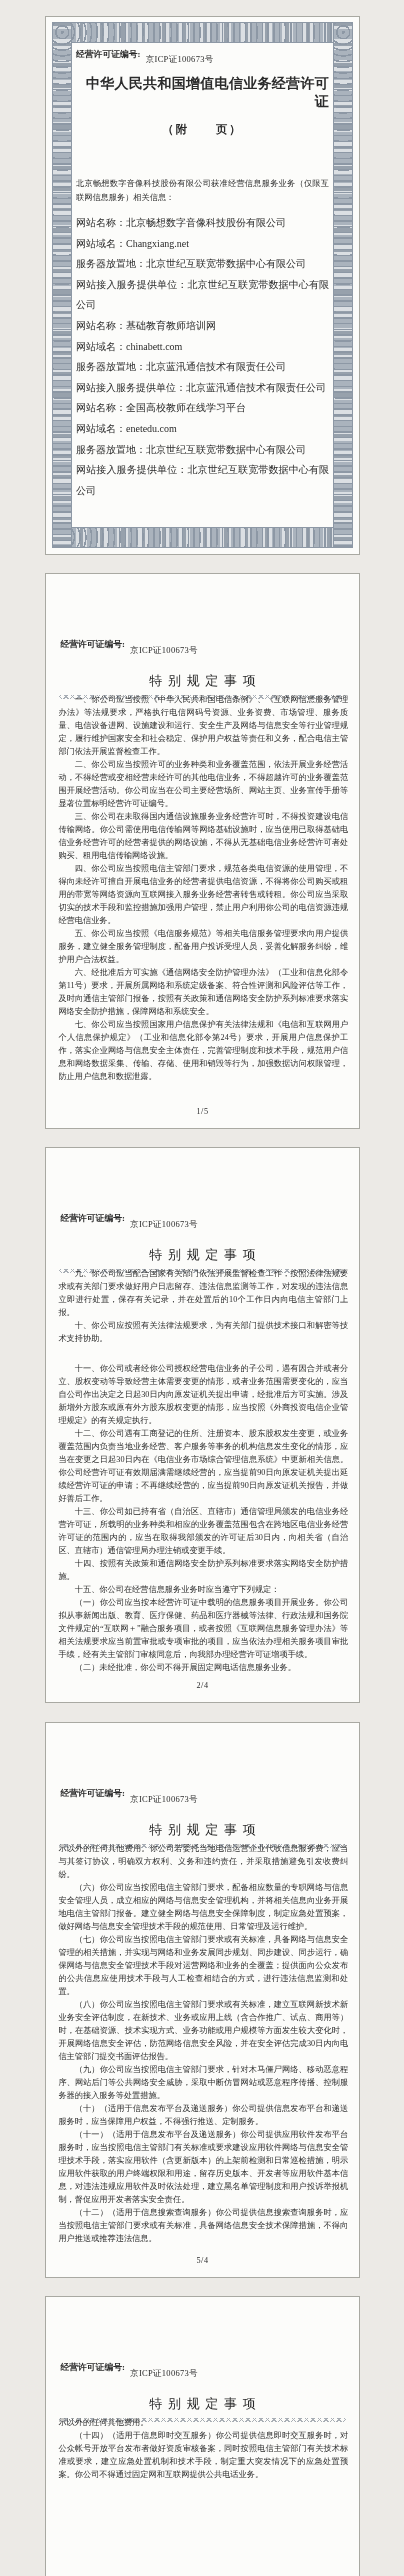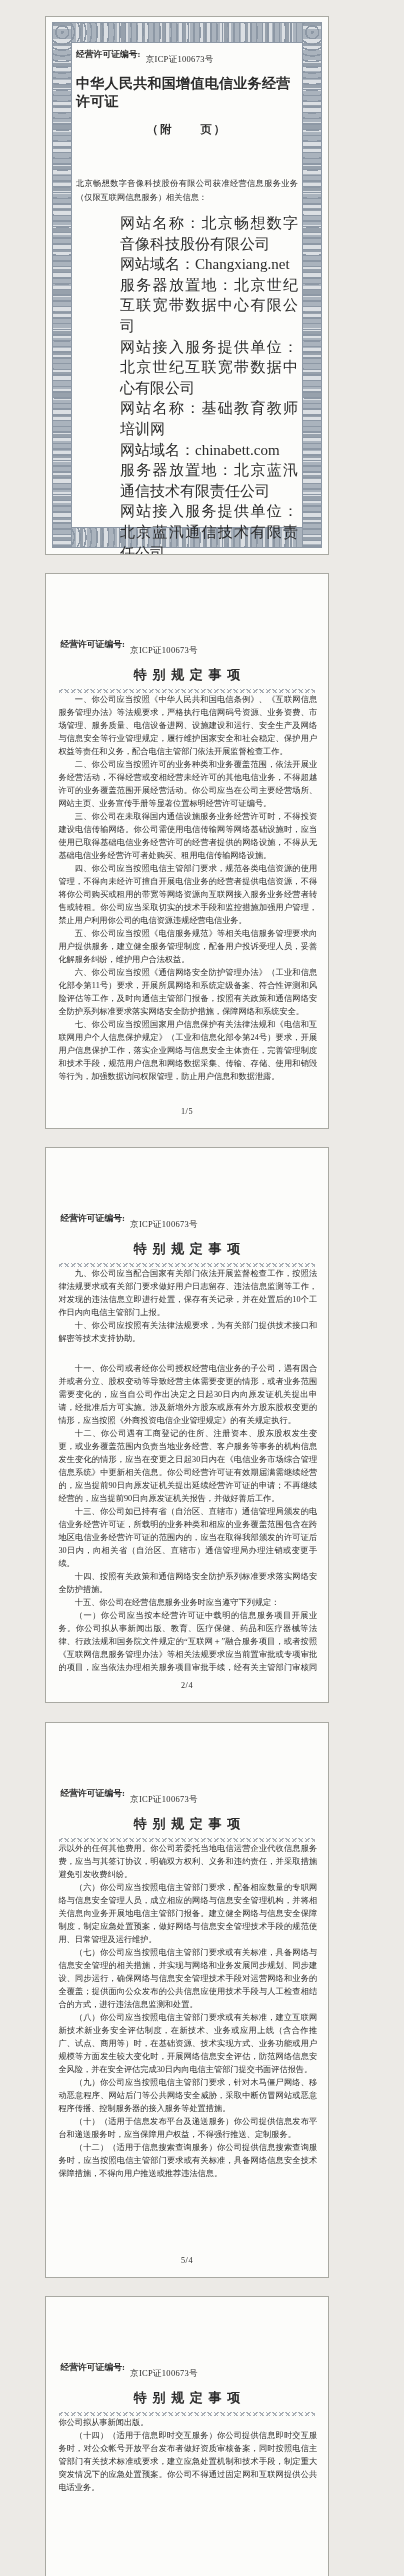--- a/index.html
+++ b/index.html
@@ -11,7 +11,7 @@
   }
   .canvas{position:absolute;inset:0;}
   .page{
-    position:absolute;left:45px;width:284px;
+    position:absolute;left:45px;width:315px;
     background:#fcfcfa;border:0.5px solid #a9a9a2;
     box-sizing:border-box;overflow:hidden;
   }

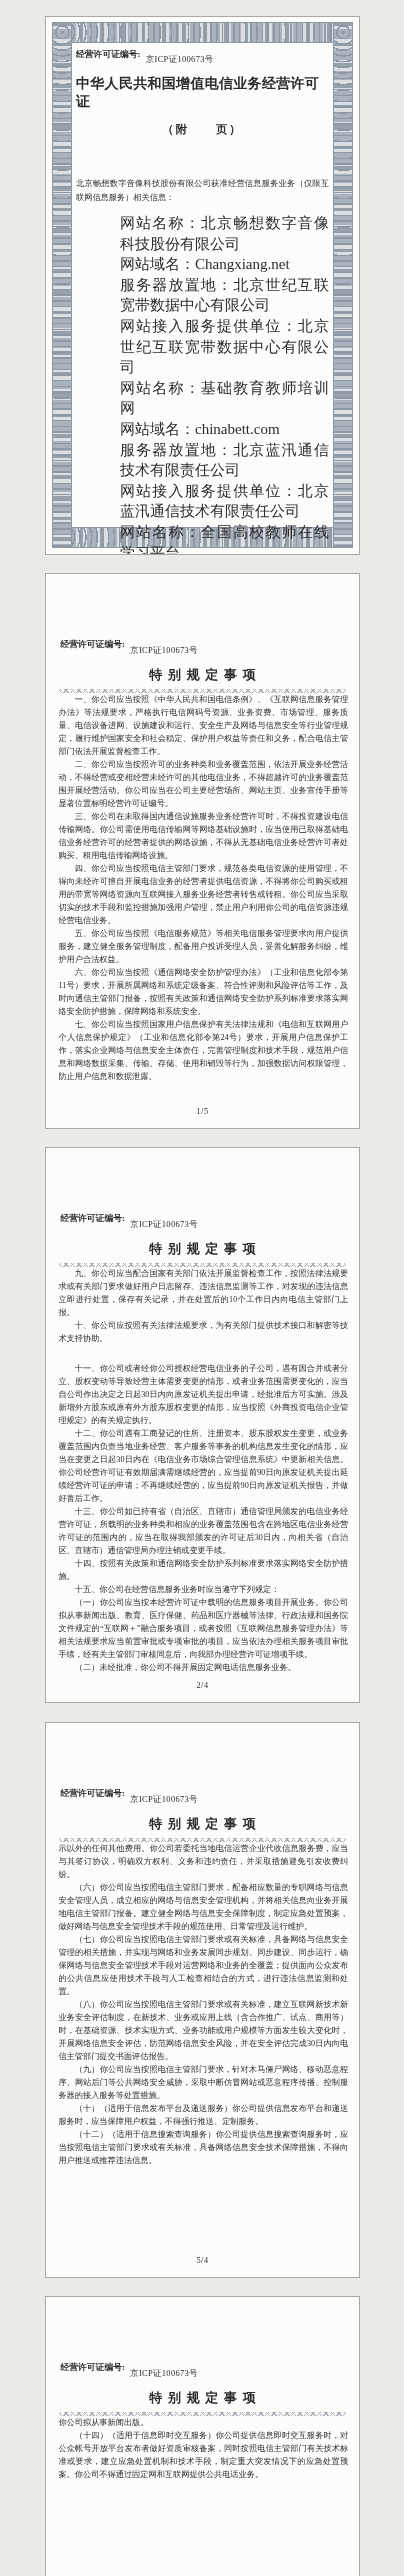--- a/index.html
+++ b/index.html
@@ -37,7 +37,7 @@
   .p1-content{position:absolute;left:30px;right:30px;top:32px;}
   .num-line{font-size:8.8px;font-weight:bold;white-space:nowrap;}
   .num-value{font-weight:normal;font-size:8.5px;position:relative;top:5.7px;margin-left:5.2px;letter-spacing:0.3px;}
-  .p1-title{margin-top:14.4px;text-align:left;font-size:14px;font-weight:bold;letter-spacing:0.3px;}
+  .p1-title{margin-top:14.4px;text-align:right;font-size:14px;font-weight:bold;letter-spacing:0.3px;}
   .p1-sub{margin-top:11px;text-align:center;font-size:11.3px;font-weight:bold;letter-spacing:2.1px;}
   .p1-intro{margin-top:40px;font-size:8.2px;line-height:14px;text-align:justify;}
   .p1-sites{margin-top:6.2px;font-size:15px;line-height:20.6px;text-align:justify;margin-left:44px;}

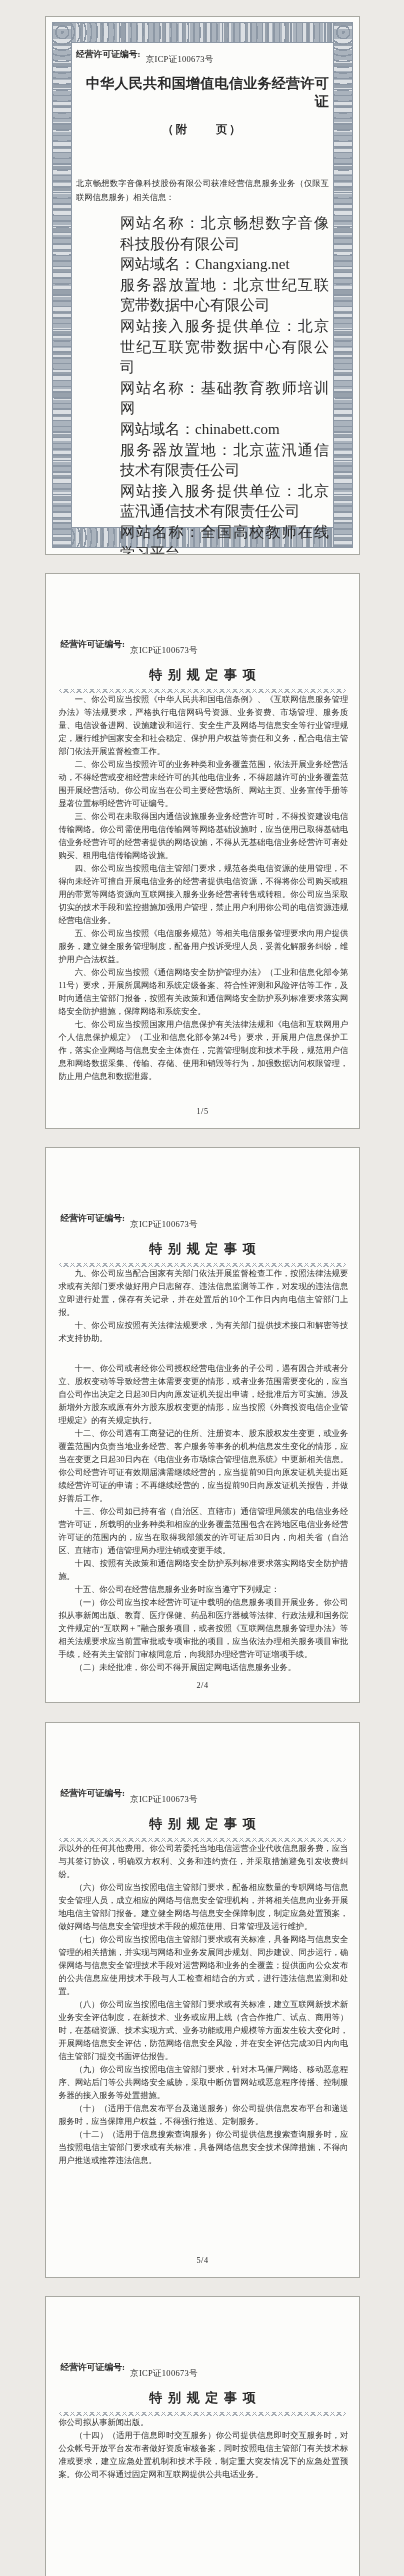--- a/index.html
+++ b/index.html
@@ -40,7 +40,7 @@
   .p1-title{margin-top:14.4px;text-align:right;font-size:14px;font-weight:bold;letter-spacing:0.3px;}
   .p1-sub{margin-top:11px;text-align:center;font-size:11.3px;font-weight:bold;letter-spacing:2.1px;}
   .p1-intro{margin-top:40px;font-size:8.2px;line-height:14px;text-align:justify;}
-  .p1-sites{margin-top:6.2px;font-size:15px;line-height:20.6px;text-align:justify;margin-left:44px;}
+  .p1-sites{margin-top:6.2px;font-size:10px;line-height:20.6px;text-align:justify;}
   .site-line{margin:0;}
   
   .sp{height:556px;}

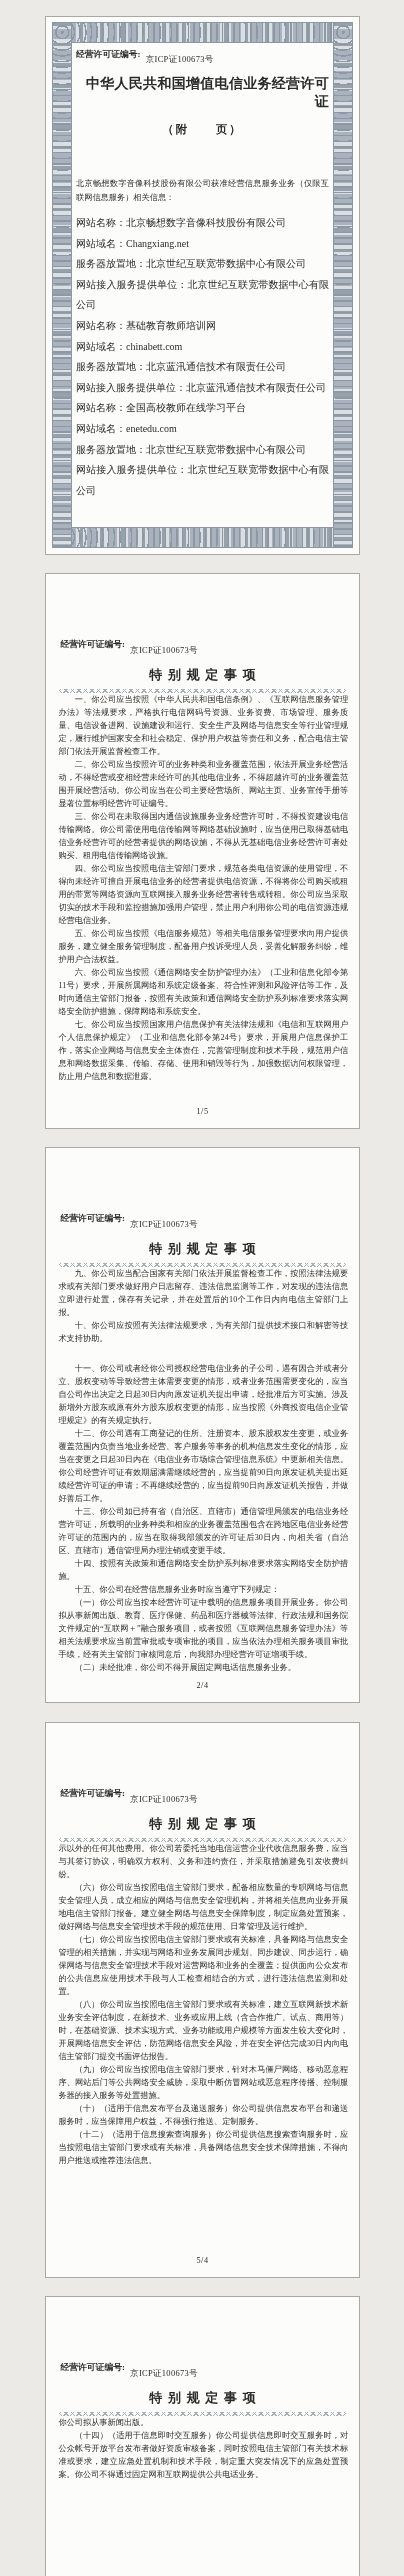--- a/index.html
+++ b/index.html
@@ -45,7 +45,7 @@
   
   .sp{height:556px;}
   .sp-num{margin:65px 0 0 14.4px;font-size:8.8px;font-weight:bold;white-space:nowrap;}
-  .sp-title{margin-top:15px;text-align:center;font-size:13px;font-weight:bold;letter-spacing:5.7px;text-indent:5.7px;}
+  .sp-title{margin-top:21px;text-align:center;font-size:13px;font-weight:normal;letter-spacing:5.7px;text-indent:5.7px;}
   .divider{height:4.6px;margin:4.6px 13.4px 0 13.4px;opacity:.85;
     background:
       repeating-linear-gradient(45deg,rgba(0,0,0,0) 0 1.5px,#9aa1a9 1.5px 2.6px,rgba(0,0,0,0) 2.6px 4.6px),

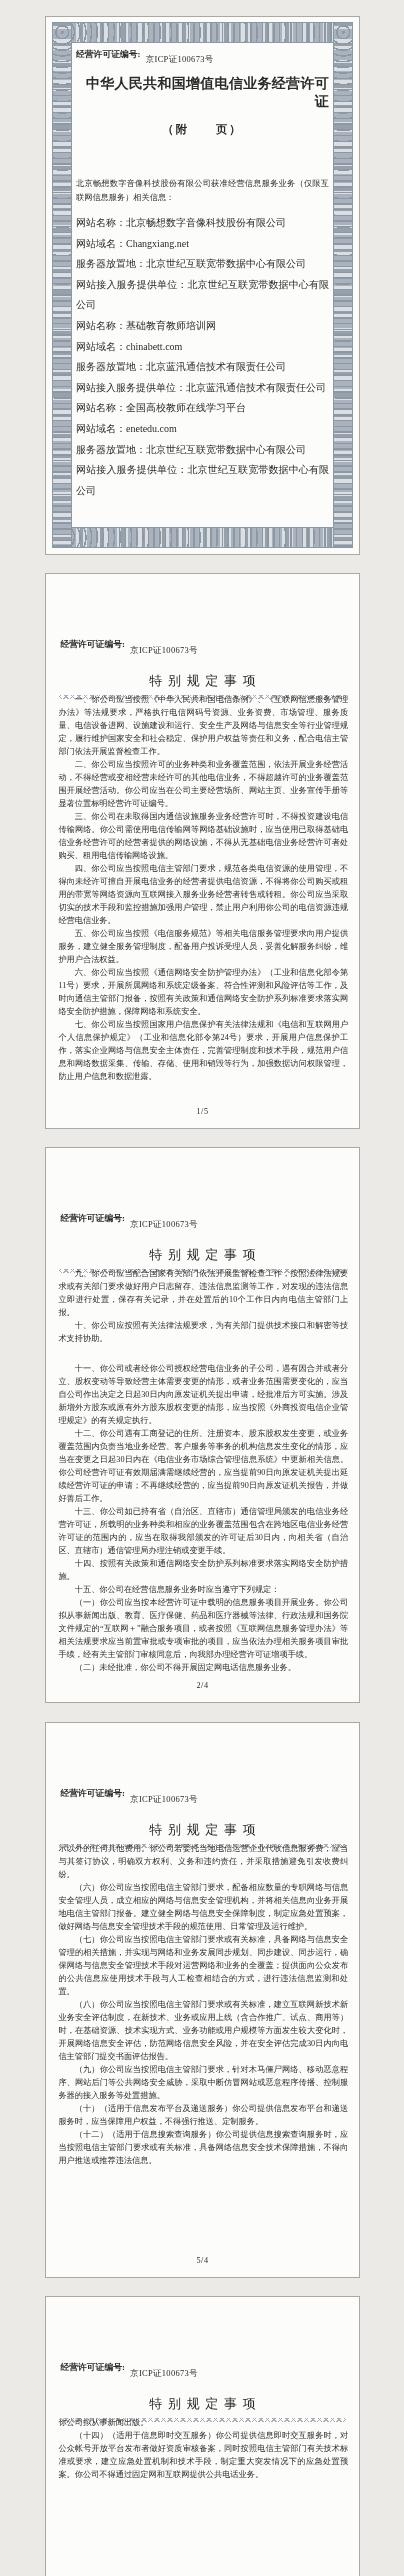--- a/index.html
+++ b/index.html
@@ -106,7 +106,7 @@
         <p class="para ind">三、你公司在未取得国内通信设施服务业务经营许可时，不得投资建设电信传输网络。你公司需使用电信传输网等网络基础设施时，应当使用已取得基础电信业务经营许可的经营者提供的网络设施，不得从无基础电信业务经营许可者处购买、租用电信传输网络设施。</p>
         <p class="para ind">四、你公司应当按照电信主管部门要求，规范各类电信资源的使用管理，不得向未经许可擅自开展电信业务的经营者提供电信资源，不得将你公司购买或租用的带宽等网络资源向互联网接入服务业务经营者转售或转租。你公司应当采取切实的技术手段和监控措施加强用户管理，禁止用户利用你公司的电信资源违规经营电信业务。</p>
         <p class="para ind">五、你公司应当按照《电信服务规范》等相关电信服务管理要求向用户提供服务，建立健全服务管理制度，配备用户投诉受理人员，妥善化解服务纠纷，维护用户合法权益。</p>
-        <p class="para ind">六、你公司应当按照《通信网络安全防护管理办法》（工业和信息化部令第11号）要求，开展所属网络和系统定级备案、符合性评测和风险评估等工作，及时向通信主管部门报备，按照有关政策和通信网络安全防护系列标准要求落实网络安全防护措施，保障网络和系统安全。</p>
+        <p class="para ind">六、经批准后方可实施《通信网络安全防护管理办法》（工业和信息化部令第11号）要求，开展所属网络和系统定级备案、符合性评测和风险评估等工作，及时向通信主管部门报备，按照有关政策和通信网络安全防护系列标准要求落实网络安全防护措施，保障网络和系统安全。</p>
         <p class="para ind">七、你公司应当按照国家用户信息保护有关法律法规和《电信和互联网用户个人信息保护规定》（工业和信息化部令第24号）要求，开展用户信息保护工作，落实企业网络与信息安全主体责任，完善管理制度和技术手段，规范用户信息和网络数据采集、传输、存储、使用和销毁等行为，加强数据访问权限管理，防止用户信息和数据泄露。</p>
       </div>
       <div class="sp-footer">1/5</div>

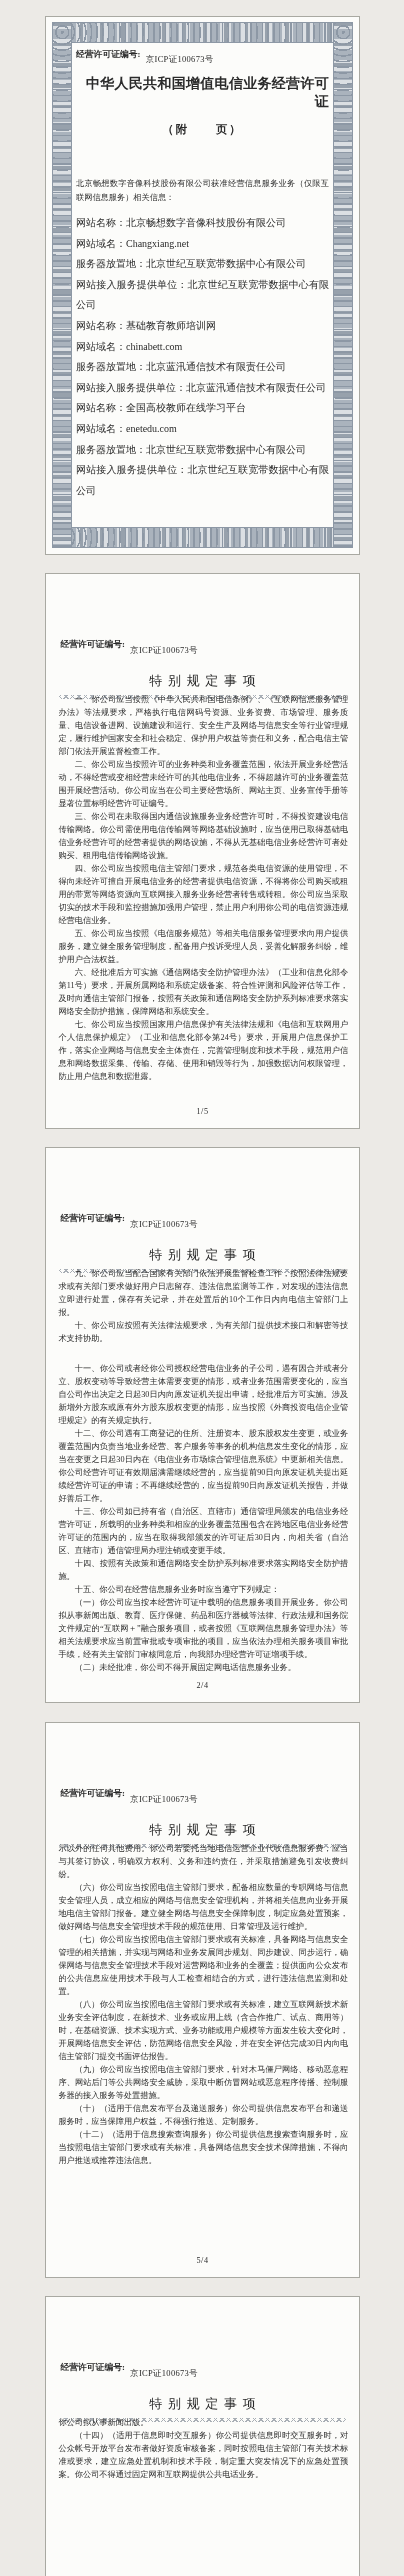--- a/index.html
+++ b/index.html
@@ -144,6 +144,7 @@
         <p class="para ind">（八）你公司应当按照电信主管部门要求或有关标准，建立互联网新技术新业务安全评估制度，在新技术、业务或应用上线（含合作推广、试点、商用等）时，在基础资源、技术实现方式、业务功能或用户规模等方面发生较大变化时，开展网络信息安全评估，防范网络信息安全风险，并在安全评估完成30日内向电信主管部门提交书面评估报告。</p>
         <p class="para ind">（九）你公司应当按照电信主管部门要求，针对木马僵尸网络、移动恶意程序、网站后门等公共网络安全威胁，采取中断仿冒网站或恶意程序传播、控制服务器的接入服务等处置措施。</p>
         <p class="para ind">（十）（适用于信息发布平台及递送服务）你公司提供信息发布平台和递送服务时，应当保障用户权益，不得强行推送、定制服务。</p>
+        <p class="para ind">（十一）（适用于信息发布平台及递送服务）你公司提供应用软件发布平台服务时，应当按照电信主管部门有关标准或要求建设应用软件网络与信息安全管理技术手段，落实应用软件（含更新版本）的上架前检测和日常巡检措施，明示应用软件获取的用户终端权限和用途，留存历史版本、开发者等应用软件基本信息，对违法违规应用软件及时依法处理，建立黑名单管理制度和用户投诉举报机制，督促应用开发者落实安全责任。</p>
         <p class="para ind">（十二）（适用于信息搜索查询服务）你公司提供信息搜索查询服务时，应当按照电信主管部门要求或有关标准，具备网络信息安全技术保障措施，不得向用户推送或推荐违法信息。</p>
       </div>
       <div class="sp-footer">5/4</div>

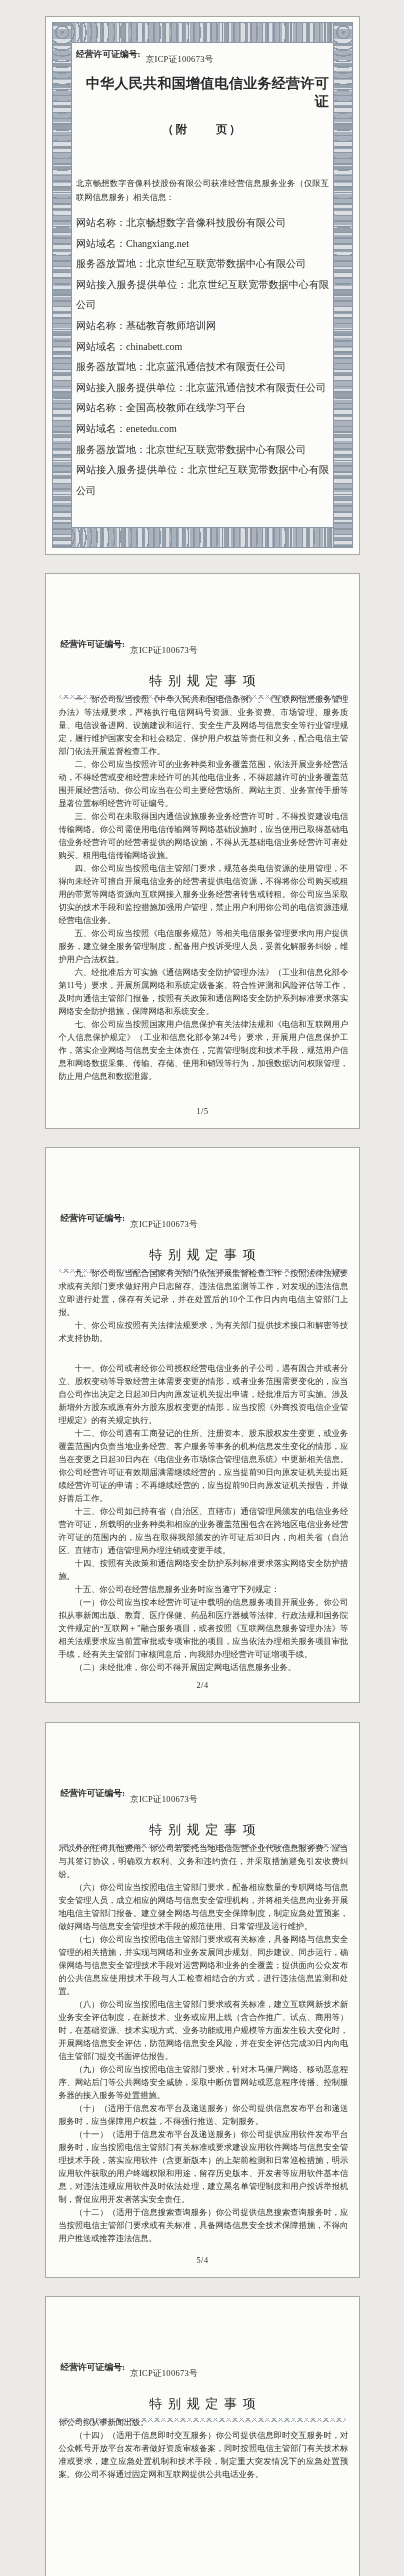--- a/index.html
+++ b/index.html
@@ -156,7 +156,7 @@
       <div class="sp-title">特别规定事项</div>
       <div class="divider"></div>
       <div class="sp-body">
-        <p class="para">你公司拟从事新闻出版。</p>
+        <p class="para">示以外的任何其他费用。</p>
         <p class="para ind">（十四）（适用于信息即时交互服务）你公司提供信息即时交互服务时，对公众帐号开放平台发布者做好资质审核备案，同时按照电信主管部门有关技术标准或要求，建立应急处置机制和技术手段，制定重大突发情况下的应急处置预案。你公司不得通过固定网和互联网提供公共电话业务。</p>
       </div>
 

